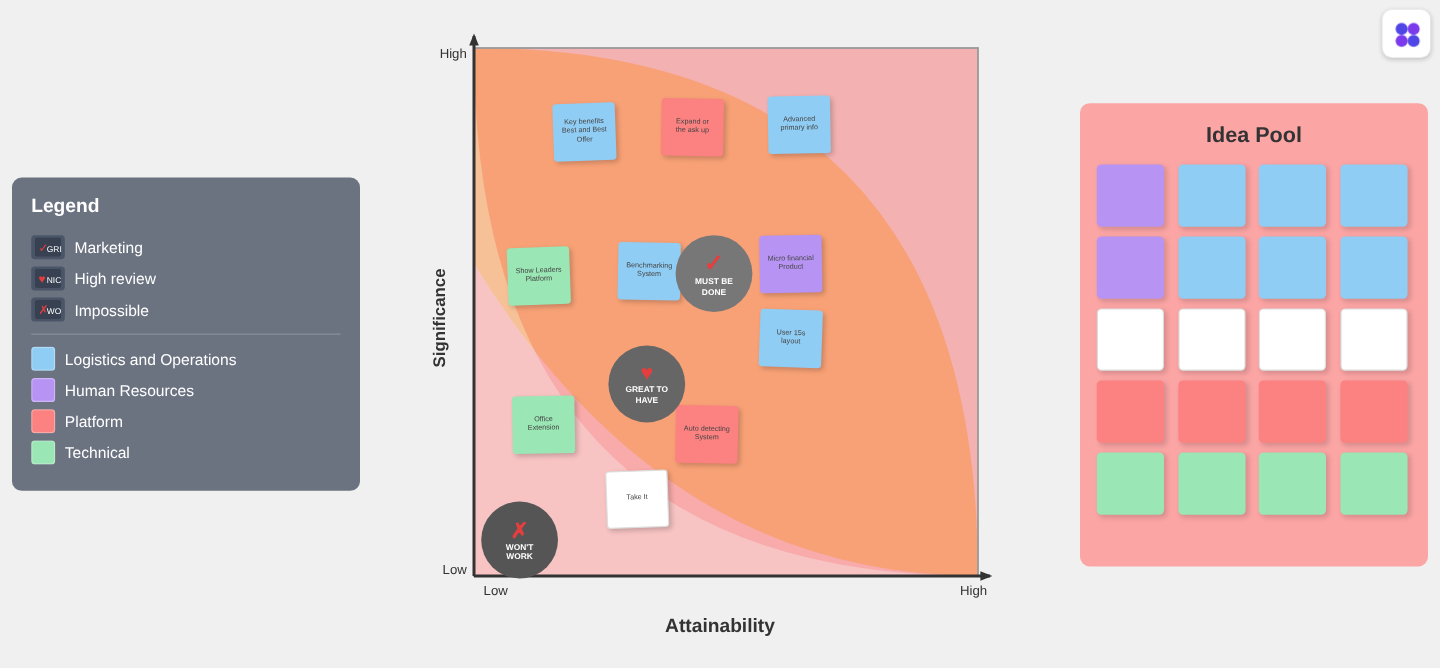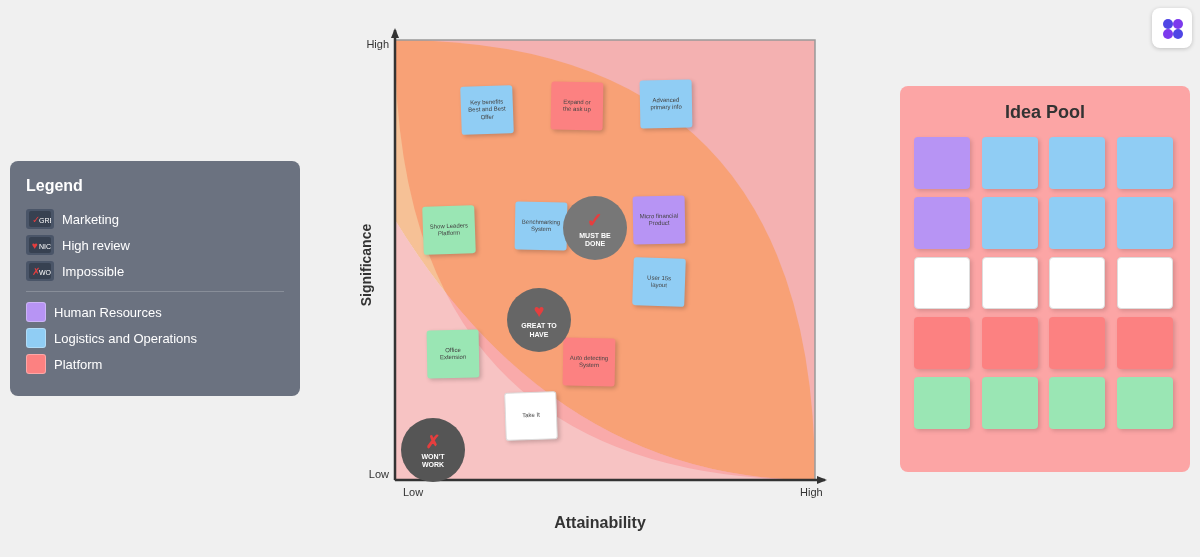--- a/index.html
+++ b/index.html
@@ -237,12 +237,12 @@
   <hr class="divider">
 
   <div class="legend-item">
+    <div class="legend-color-box" style="background:#90cdf4;"></div>
+    <span>Logistics and Operations</span>
+  </div>
+  <div class="legend-item">
     <div class="legend-color-box" style="background:#b794f4;"></div>
     <span>Human Resources</span>
-  </div>
-  <div class="legend-item">
-    <div class="legend-color-box" style="background:#90cdf4;"></div>
-    <span>Logistics and Operations</span>
   </div>
   <div class="legend-item">
     <div class="legend-color-box" style="background:#fc8181;"></div>

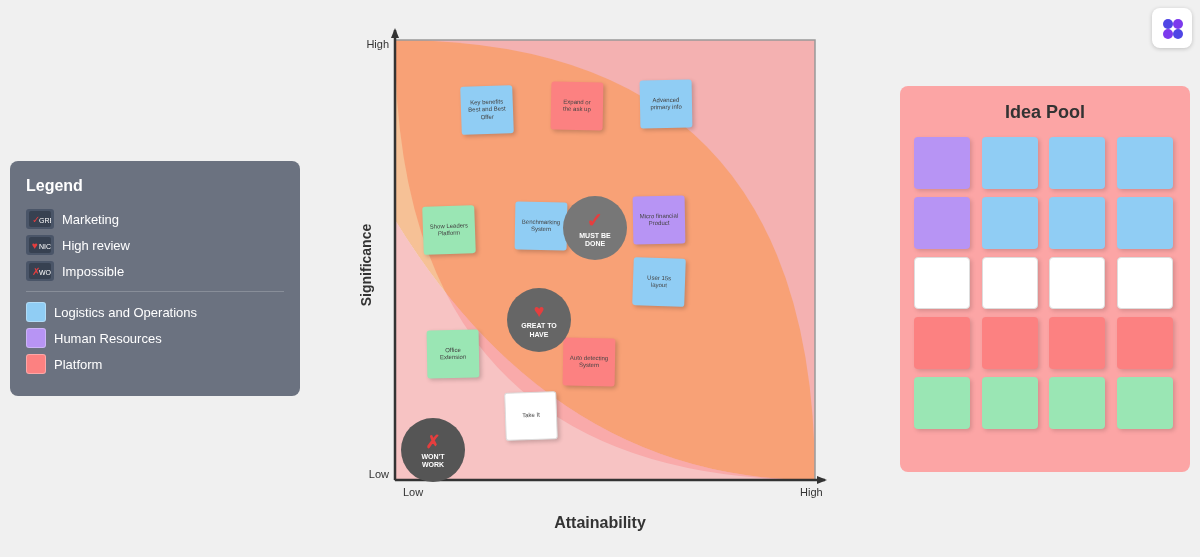--- a/index.html
+++ b/index.html
@@ -248,6 +248,10 @@
     <div class="legend-color-box" style="background:#fc8181;"></div>
     <span>Platform</span>
   </div>
+  <div class="legend-item">
+    <div class="legend-color-box" style="background:#9ae6b4;"></div>
+    <span>Technical</span>
+  </div>
 </div>
 
 <div class="chart-container">

